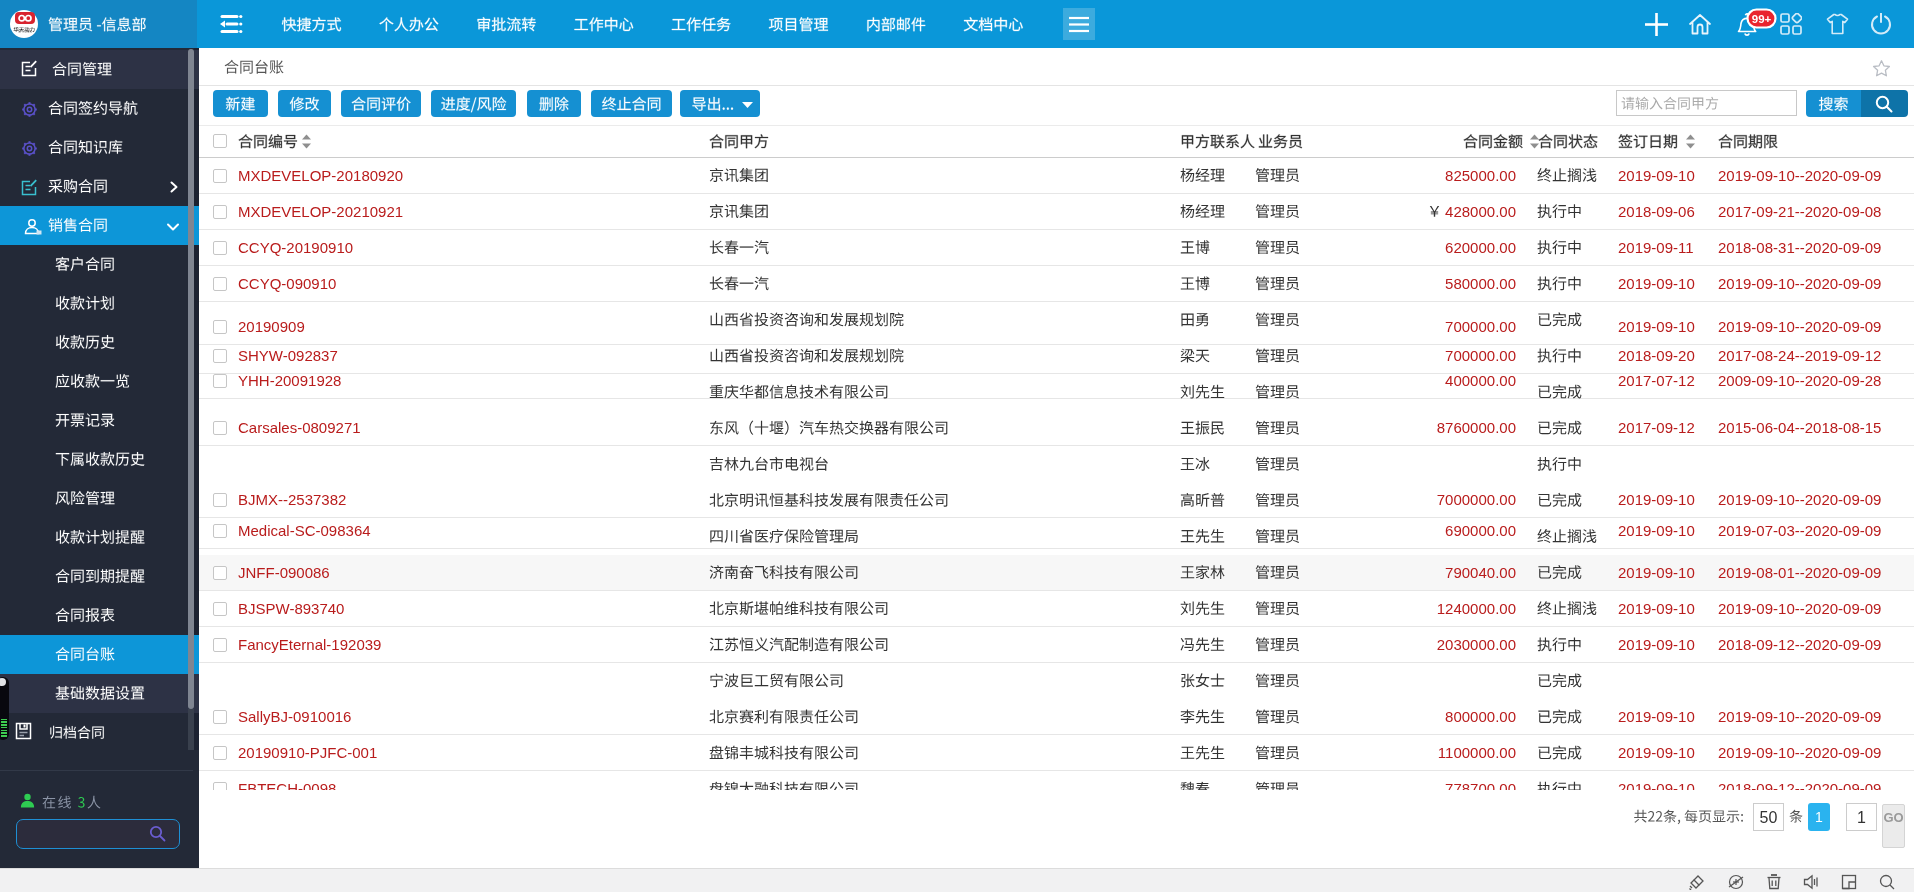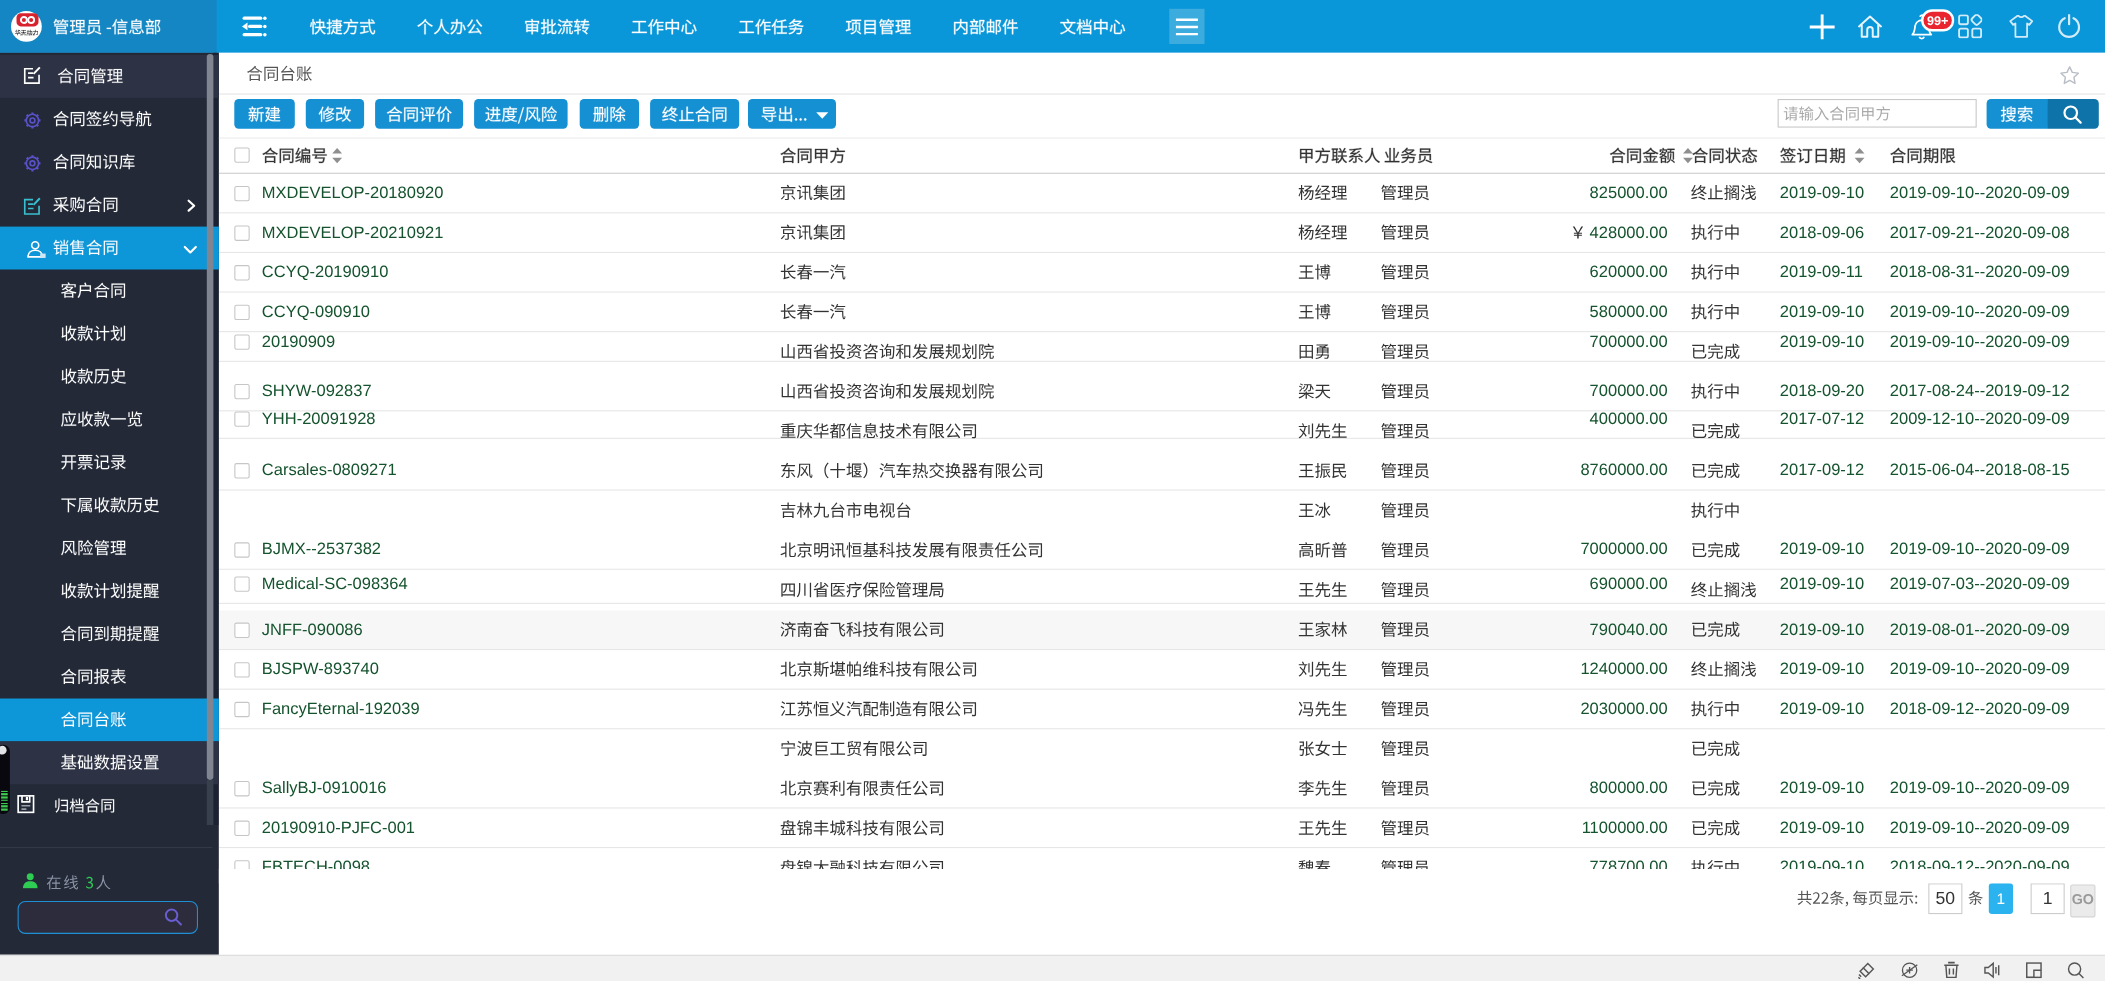--- a/index.html
+++ b/index.html
@@ -32,7 +32,7 @@
 #mbtn{position:absolute;left:1861px;top:90px;width:47px;height:27px;background:#0e73a8;border-radius:0 4px 4px 0}
 #thead{position:absolute;left:199px;top:125px;width:1715px;height:33px;border-top:1px solid #ebebeb;border-bottom:1px solid #cccccc}
 #tbody{position:absolute;left:199px;top:157.5px;width:1715px;height:633px;overflow:hidden}
-.row{position:absolute;left:0;width:1715px;height:36.1px;border-bottom:1px solid #e6e6e6;font-size:15px;color:#14532d}
+.row{position:absolute;left:0;width:1715px;height:36.1px;border-bottom:1px solid #e6e6e6;font-size:15px;color:#b91c1c}
 
 .row span{position:absolute;top:0;line-height:36.1px;white-space:pre}
 .c1{left:39px}

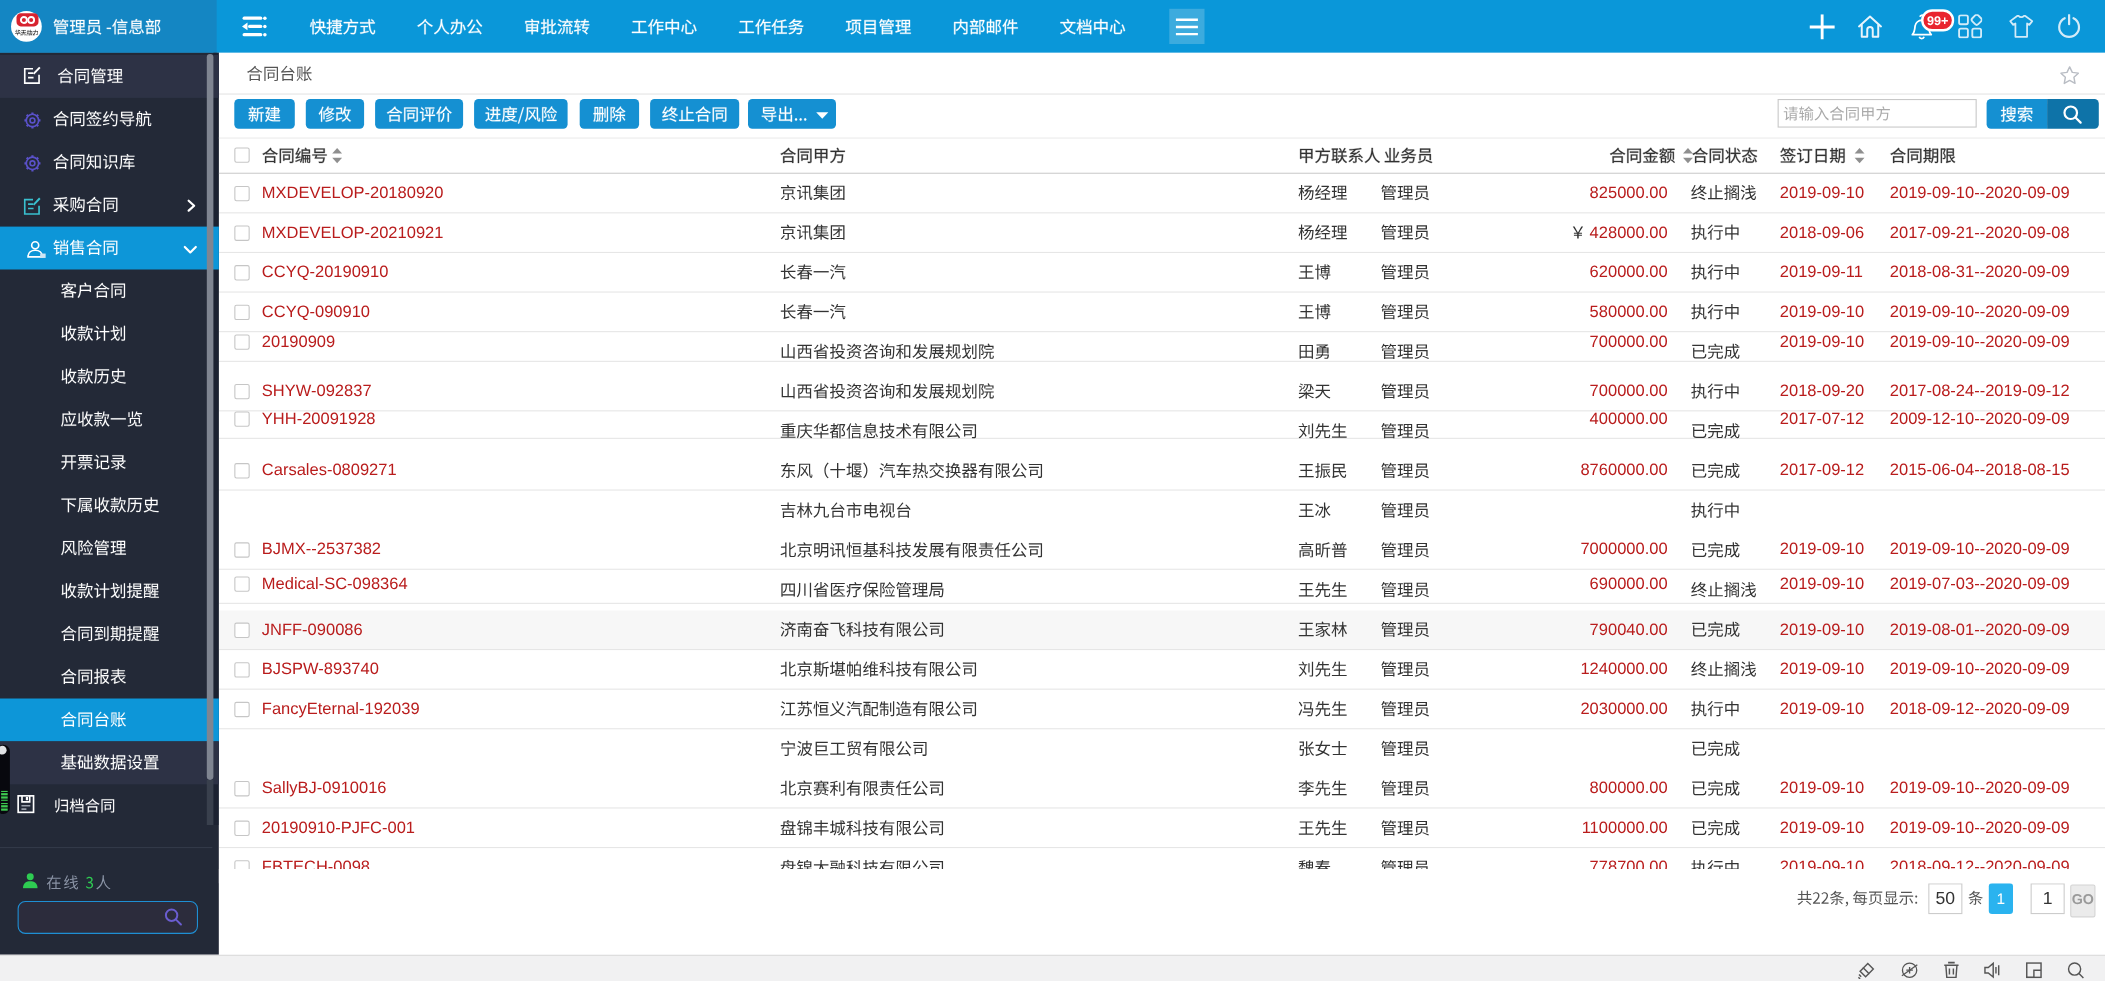--- a/index.html
+++ b/index.html
@@ -117,7 +117,7 @@
       <span class="dt">2019-09-10</span>
       <span class="rg">2019-09-10--2020-09-09</span>
     </div>
-    <div class="row" style="top:135px;padding-left:22px;">
+    <div class="row" style="top:151px;padding-left:22px;">
       <span class="cb"></span>
       <span class="c1">20190909</span>
       <span class="amt">700000.00</span>

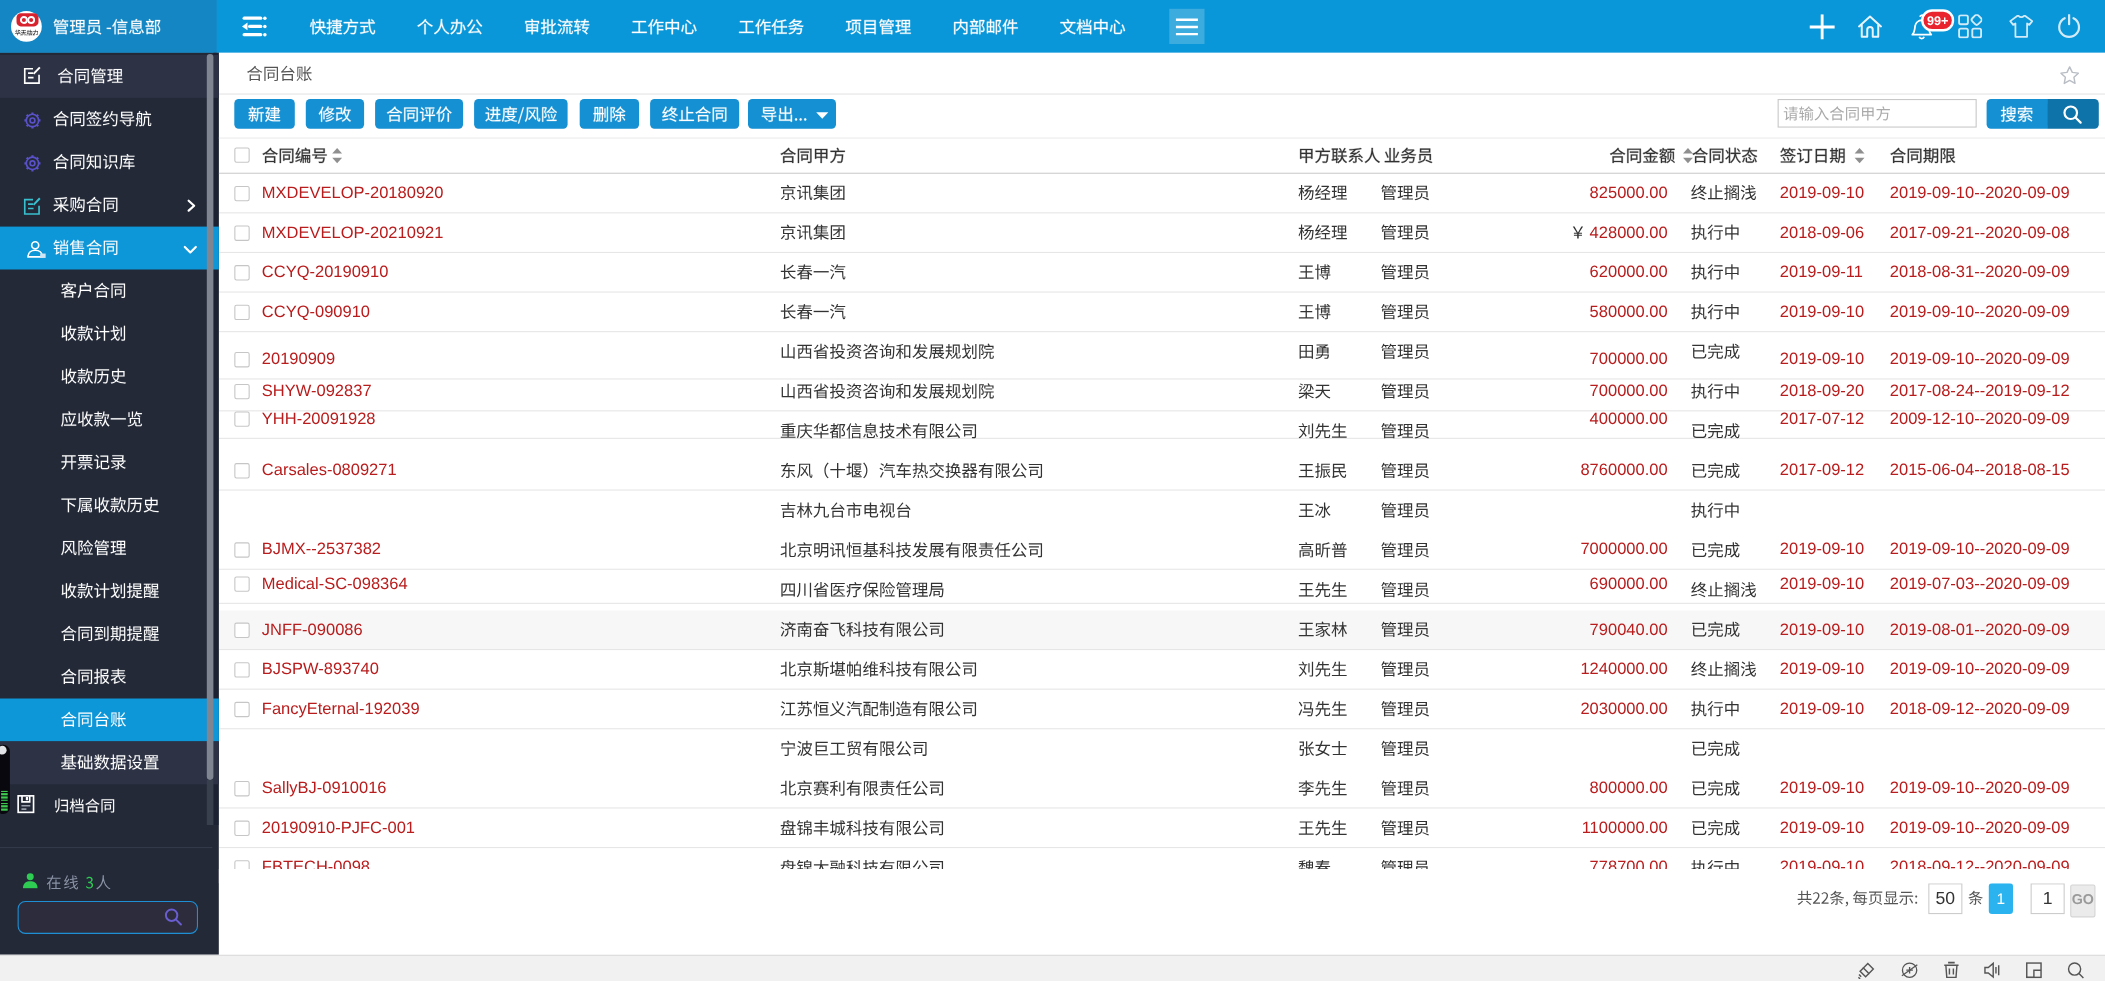--- a/index.html
+++ b/index.html
@@ -136,7 +136,7 @@
       <span class="c1">YHH-20091928</span>
       <span class="amt">400000.00</span>
       <span class="dt">2017-07-12</span>
-      <span class="rg">2009-12-10--2020-09-09</span>
+      <span class="rg">2009-09-10--2020-09-28</span>
     </div>
     <div class="row" style="top:252.7px;">
       <span class="cb"></span>

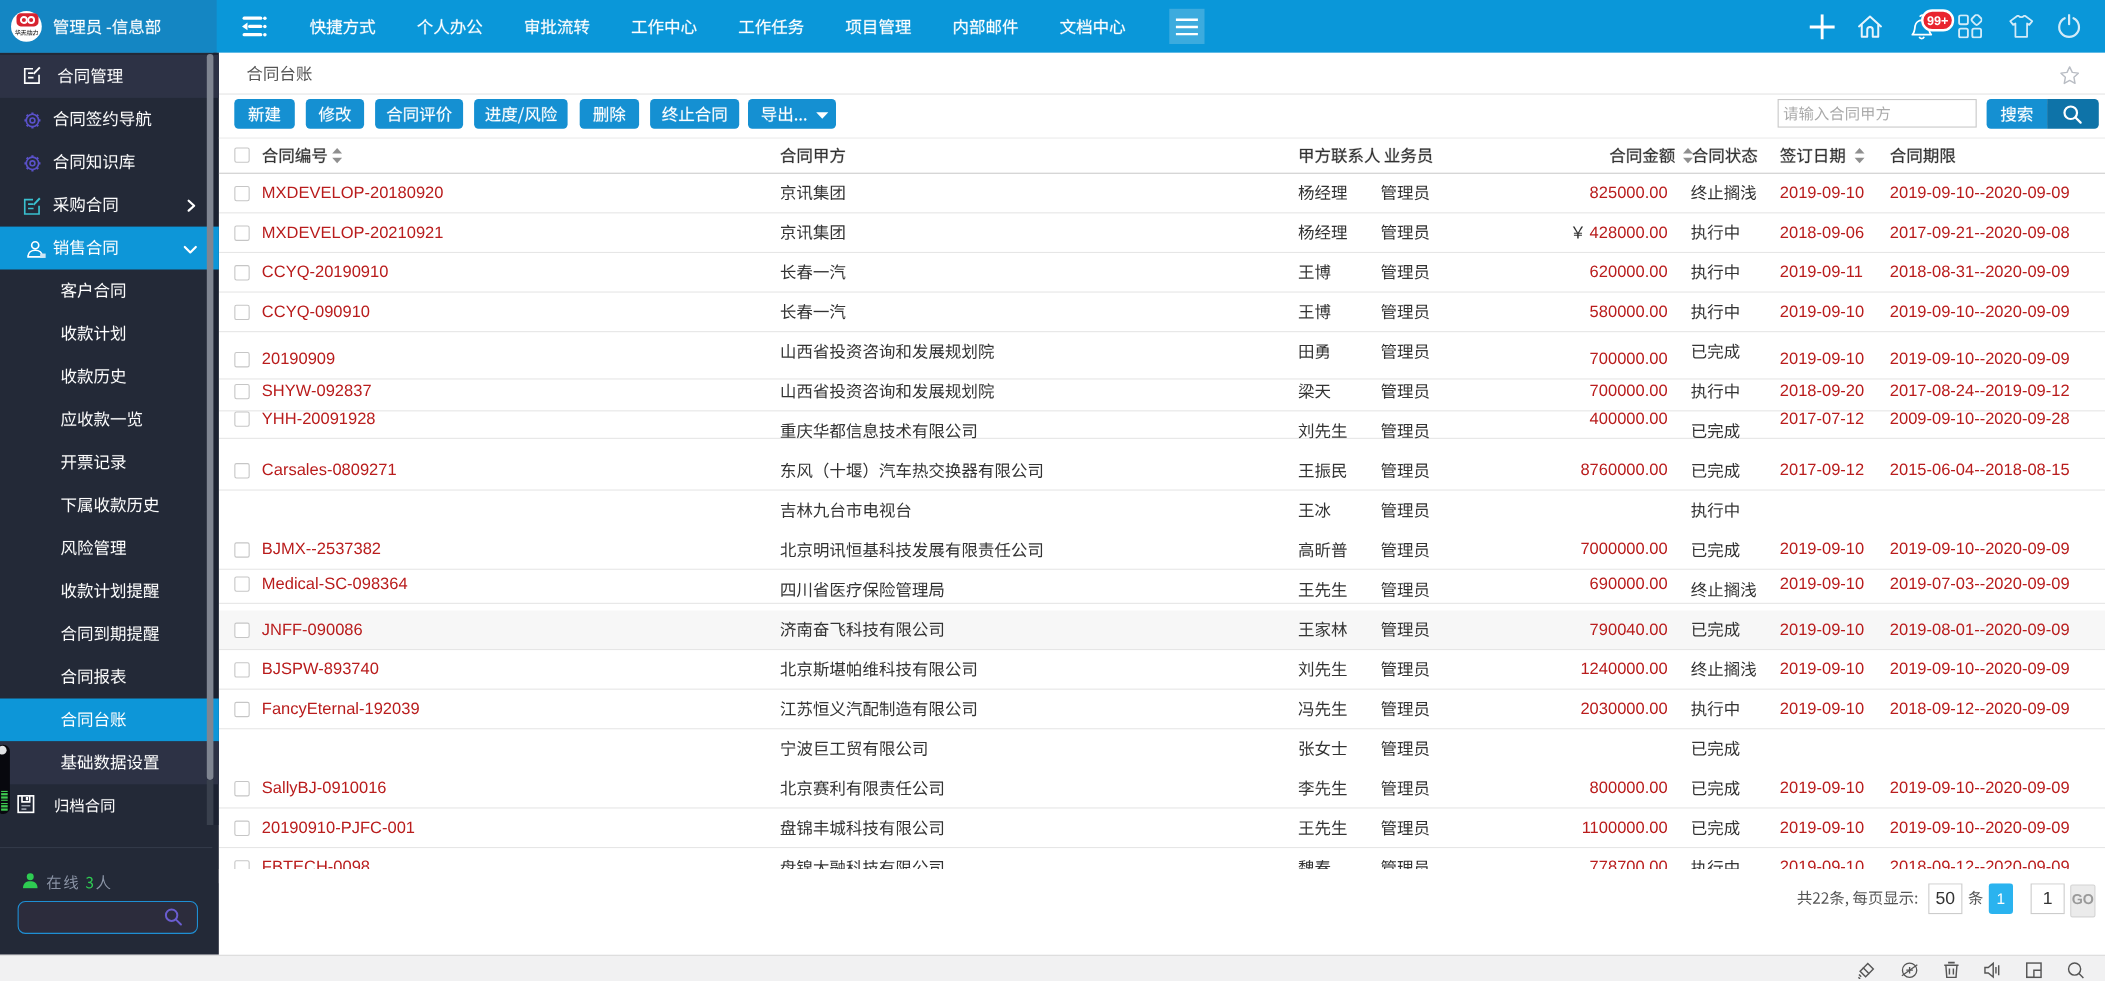--- a/index.html
+++ b/index.html
@@ -44,7 +44,7 @@
 
 .pg{position:absolute;top:803px;height:28px;border:1px solid #ccc;background:#fff;font-size:16px;color:#333;text-align:center;line-height:27px}
 #pgblue{position:absolute;left:1808px;top:803px;width:22px;height:28px;background:#2ab3ef;border-radius:3px;color:#fff;font-size:14px;text-align:center;line-height:28px}
-#pggo{position:absolute;left:1882px;top:804px;width:23px;height:30px;background:#ebebeb;border:1px solid #d4d4d4;border-radius:2px;color:#9a9a9a;font-size:13px;text-align:center;line-height:25px;font-weight:bold}
+#pggo{position:absolute;left:1882px;top:804px;width:23px;height:44px;background:#ebebeb;border:1px solid #d4d4d4;border-radius:2px;color:#9a9a9a;font-size:13px;text-align:center;line-height:25px;font-weight:bold}
 
 #status{position:absolute;left:0;top:868px;width:1914px;height:24px;background:#f1f1f2;border-top:1px solid #dcdcdc}
 .ic{position:absolute;top:0;left:0;z-index:10}

